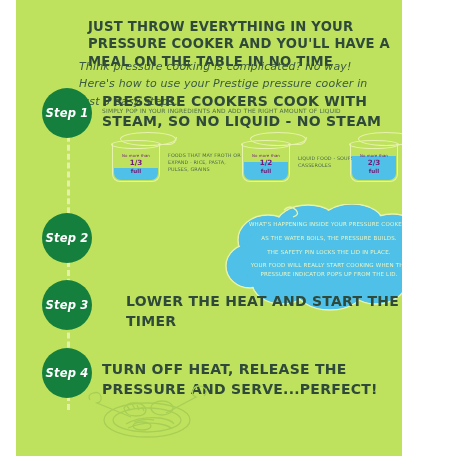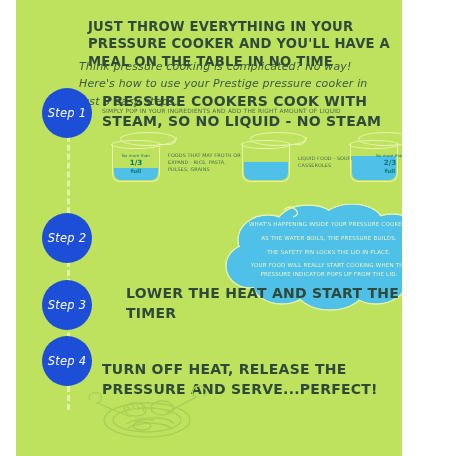--- a/index.html
+++ b/index.html
@@ -62,13 +62,13 @@
     width: 50px;
     height: 50px;
     border-radius: 50%;
-    background: #1d4ed8;
+    background: #15803d;
     color: #ffffff;
     display: flex;
     align-items: center;
     justify-content: center;
     font-size: 11.5px;
-    font-weight: normal;
+    font-weight: bold;
     font-style: italic;
     letter-spacing: 0.2px;
     box-sizing: border-box;

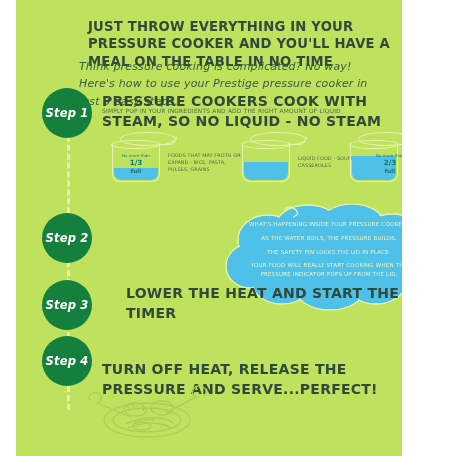--- a/index.html
+++ b/index.html
@@ -141,7 +141,7 @@
     position: absolute;
     left: 0; width: 48px;
     text-align: center;
-    color: #0f766e;
+    color: #701a75;
     line-height: 1.2;
   }
   .pot-label .small { font-size: 3.9px; letter-spacing: 0.1px; display: block; }

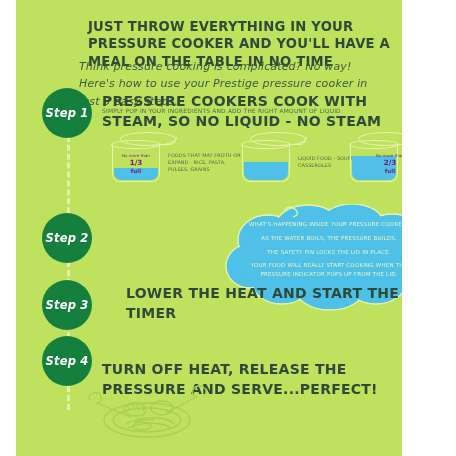--- a/index.html
+++ b/index.html
@@ -223,6 +223,11 @@
         <div class="pot-fill" style="height:50%;"></div>
       </div>
       <div class="pot-rim"></div>
+      <div class="pot-label" style="top:24px;">
+        <span class="small">No more than</span>
+        <span class="big">1/2</span>
+        <span class="big2">full</span>
+      </div>
     </div>
   </div>
   <div class="pot-note" style="left:282px; top:155px;">Liquid food - soups, casseroles</div>

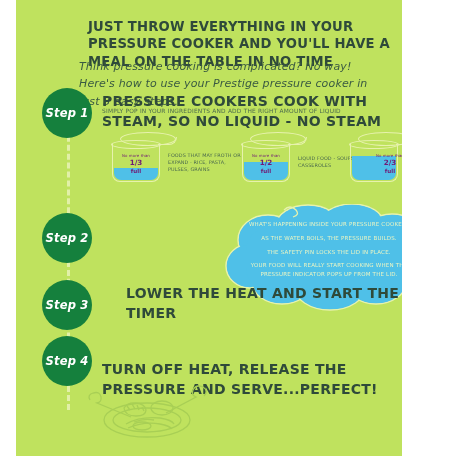--- a/index.html
+++ b/index.html
@@ -240,7 +240,7 @@
         <div class="pot-fill" style="height:66%;"></div>
       </div>
       <div class="pot-rim"></div>
-      <div class="pot-label" style="top:24px;margin-left:16px;">
+      <div class="pot-label" style="top:24px;">
         <span class="small">No more than</span>
         <span class="big">2/3</span>
         <span class="big2">full</span>

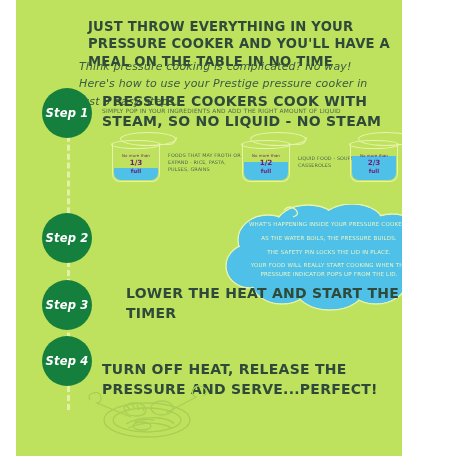--- a/index.html
+++ b/index.html
@@ -289,7 +289,7 @@
   </div>
 
   <div class="step-badge" style="top:280px;">Step 3</div>
-  <div class="step-title" style="top:284px;padding-left:24px;">Lower the heat and start the timer</div>
+  <div class="step-title" style="top:292px;padding-left:24px;">Lower the heat and start the timer</div>
 
   <div class="step-badge" style="top:336px;">Step 4</div>
   <div class="step-title" style="top:360px;">Turn off heat, release the pressure and serve...perfect!</div>

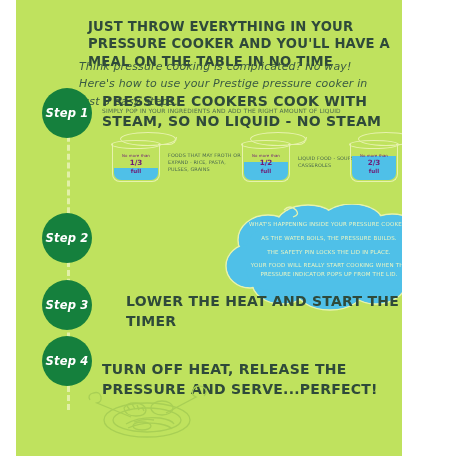--- a/index.html
+++ b/index.html
@@ -291,7 +291,7 @@
   <div class="step-badge" style="top:280px;">Step 3</div>
   <div class="step-title" style="top:292px;padding-left:24px;">Lower the heat and start the timer</div>
 
-  <div class="step-badge" style="top:336px;">Step 4</div>
+  <div class="step-badge" style="top:348px;">Step 4</div>
   <div class="step-title" style="top:360px;">Turn off heat, release the pressure and serve...perfect!</div>
 
   <svg id="plate" viewBox="0 0 130 62">

